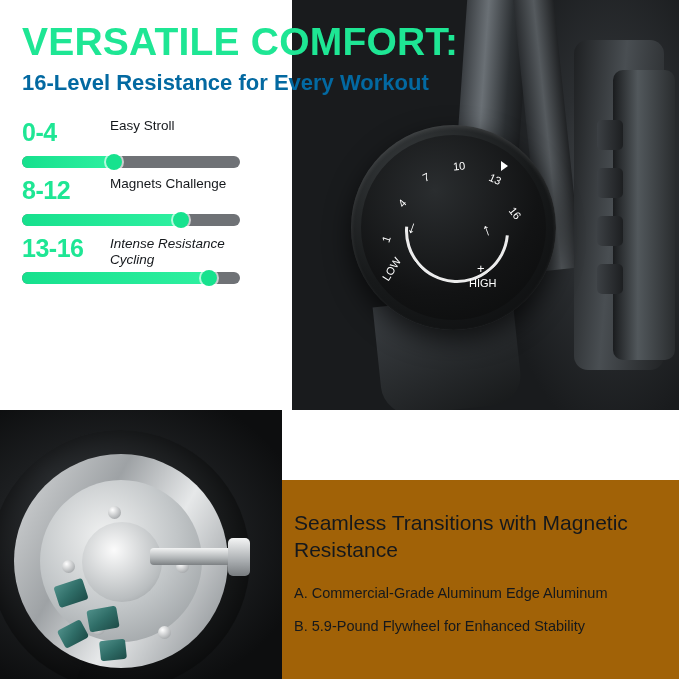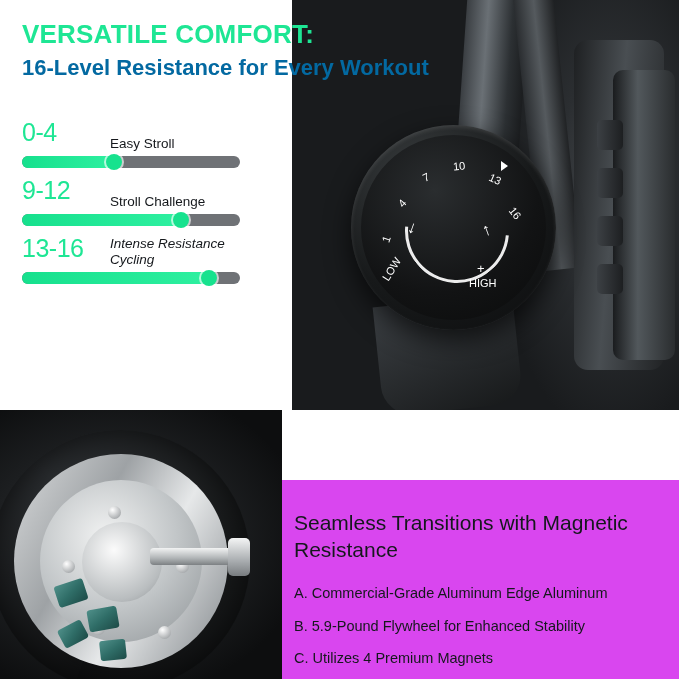--- a/index.html
+++ b/index.html
@@ -190,7 +190,7 @@
     width: 470px;
   }
   .h-green {
-    font-size: 26px;
+    font-size: 39px;
     font-weight: bold;
     color: #1ee694;
     letter-spacing: .2px;

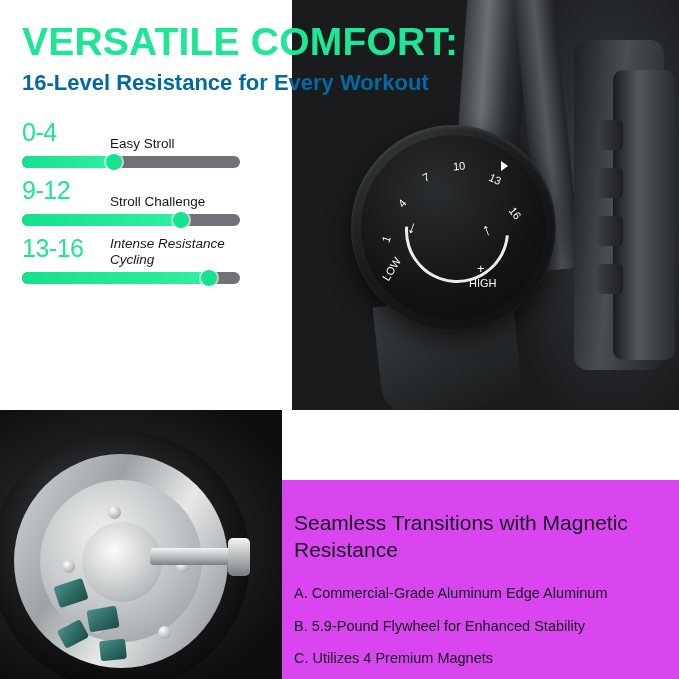--- a/index.html
+++ b/index.html
@@ -217,7 +217,7 @@
     position: absolute;
     left: 0; top: 0;
     font-size: 25px;
-    font-weight: normal;
+    font-weight: bold;
     color: #1ee694;
     letter-spacing: -0.5px;
   }

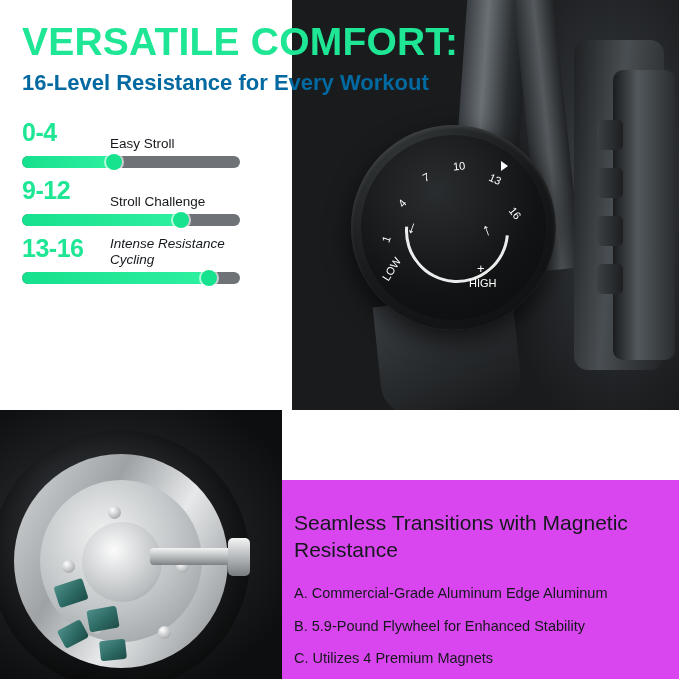--- a/index.html
+++ b/index.html
@@ -224,7 +224,7 @@
   .level-name {
     position: absolute;
     left: 88px;
-    top: 18px;
+    top: 0;
     font-size: 13.5px;
     color: #15181c;
     line-height: 1.15;

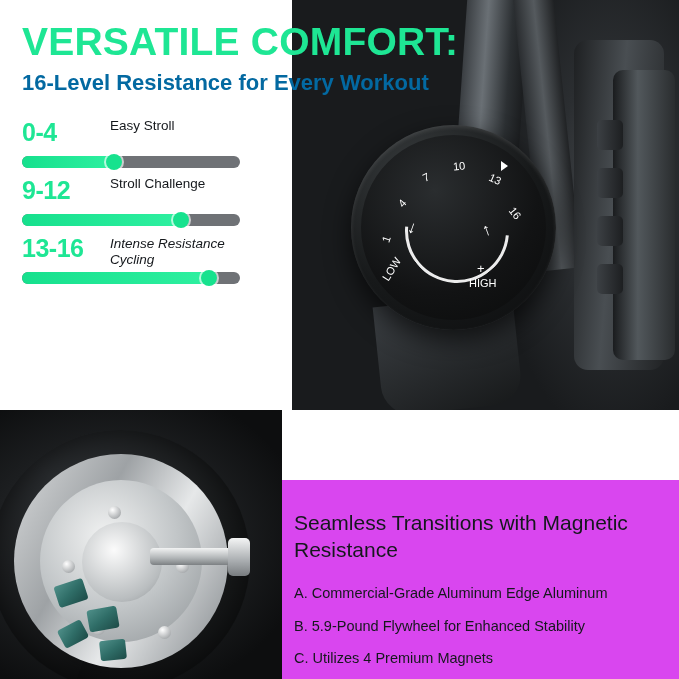--- a/index.html
+++ b/index.html
@@ -364,7 +364,7 @@
 
 
     <div class="level-row">
-      <span class="level-range">9-12</span>
+      <span class="level-range">8-12</span>
       <span class="level-name">Stroll Challenge</span>
       <div class="bar-track">
         <div class="bar-fill" style="width:73%;"></div>

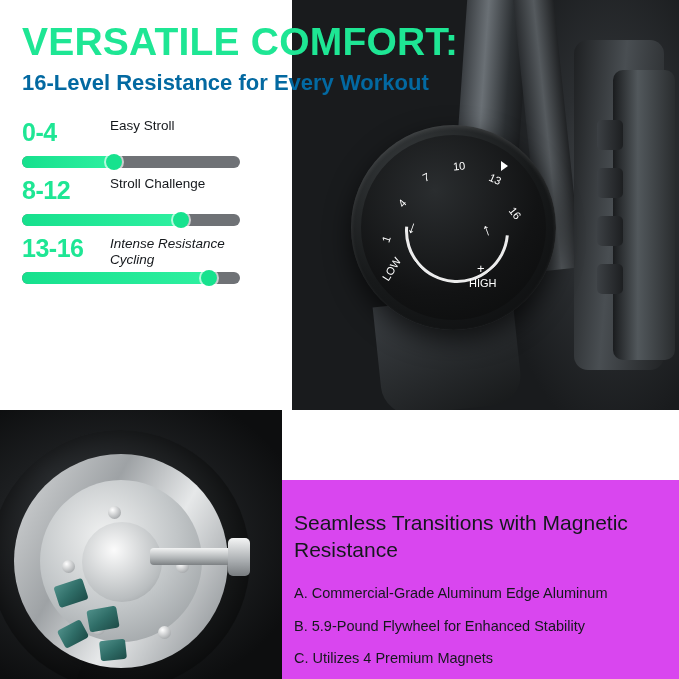--- a/index.html
+++ b/index.html
@@ -365,7 +365,7 @@
 
     <div class="level-row">
       <span class="level-range">8-12</span>
-      <span class="level-name">Stroll Challenge</span>
+      <span class="level-name">Magnets Challenge</span>
       <div class="bar-track">
         <div class="bar-fill" style="width:73%;"></div>
         <div class="bar-knob" style="left:calc(73% - 8px);"></div>

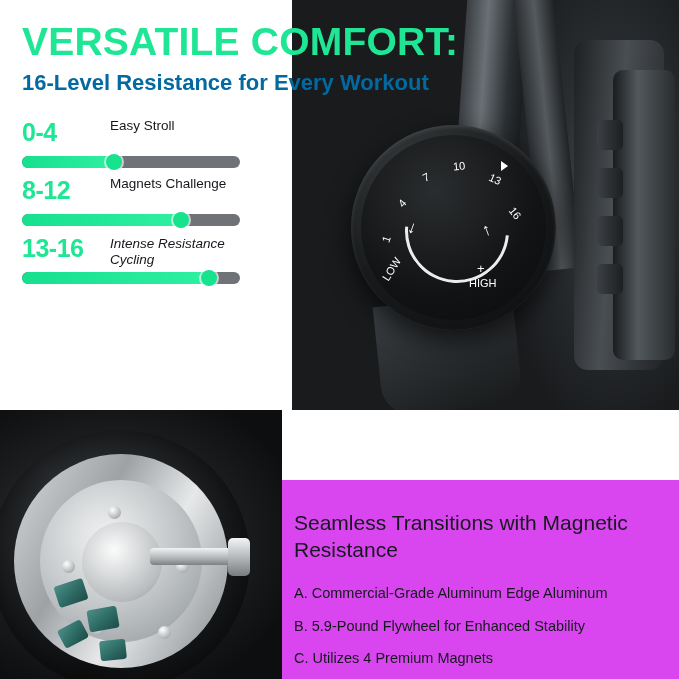--- a/index.html
+++ b/index.html
@@ -259,7 +259,7 @@
     position: absolute;
     left: 282px; top: 480px;
     width: 397px; height: 199px;
-    background: #d946ef;
+    background: #a16207;
     padding: 0;
   }
   .panel-title {

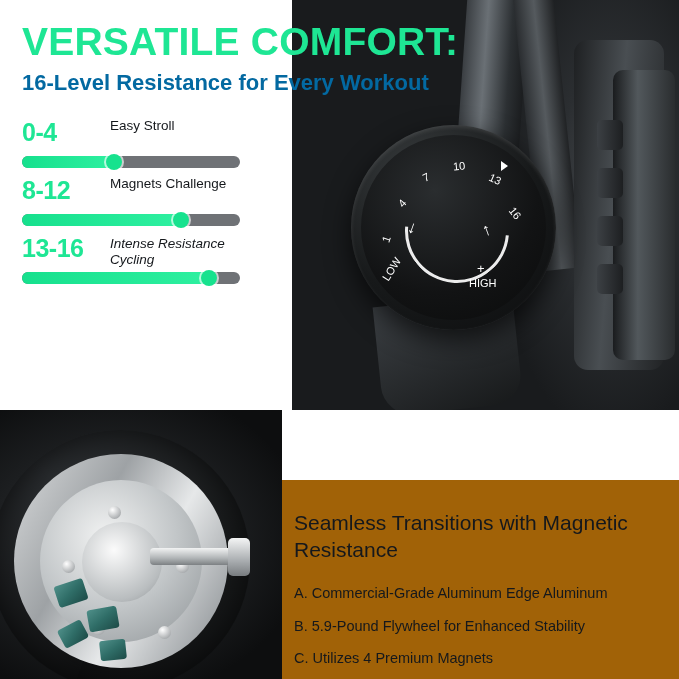--- a/index.html
+++ b/index.html
@@ -388,7 +388,6 @@
     <ul class="panel-list">
       <li>A. Commercial-Grade Aluminum Edge Aluminum</li>
       <li>B. 5.9-Pound Flywheel for Enhanced Stability</li>
-      <li>C. Utilizes 4 Premium Magnets</li>
     </ul>
   </div>
 

